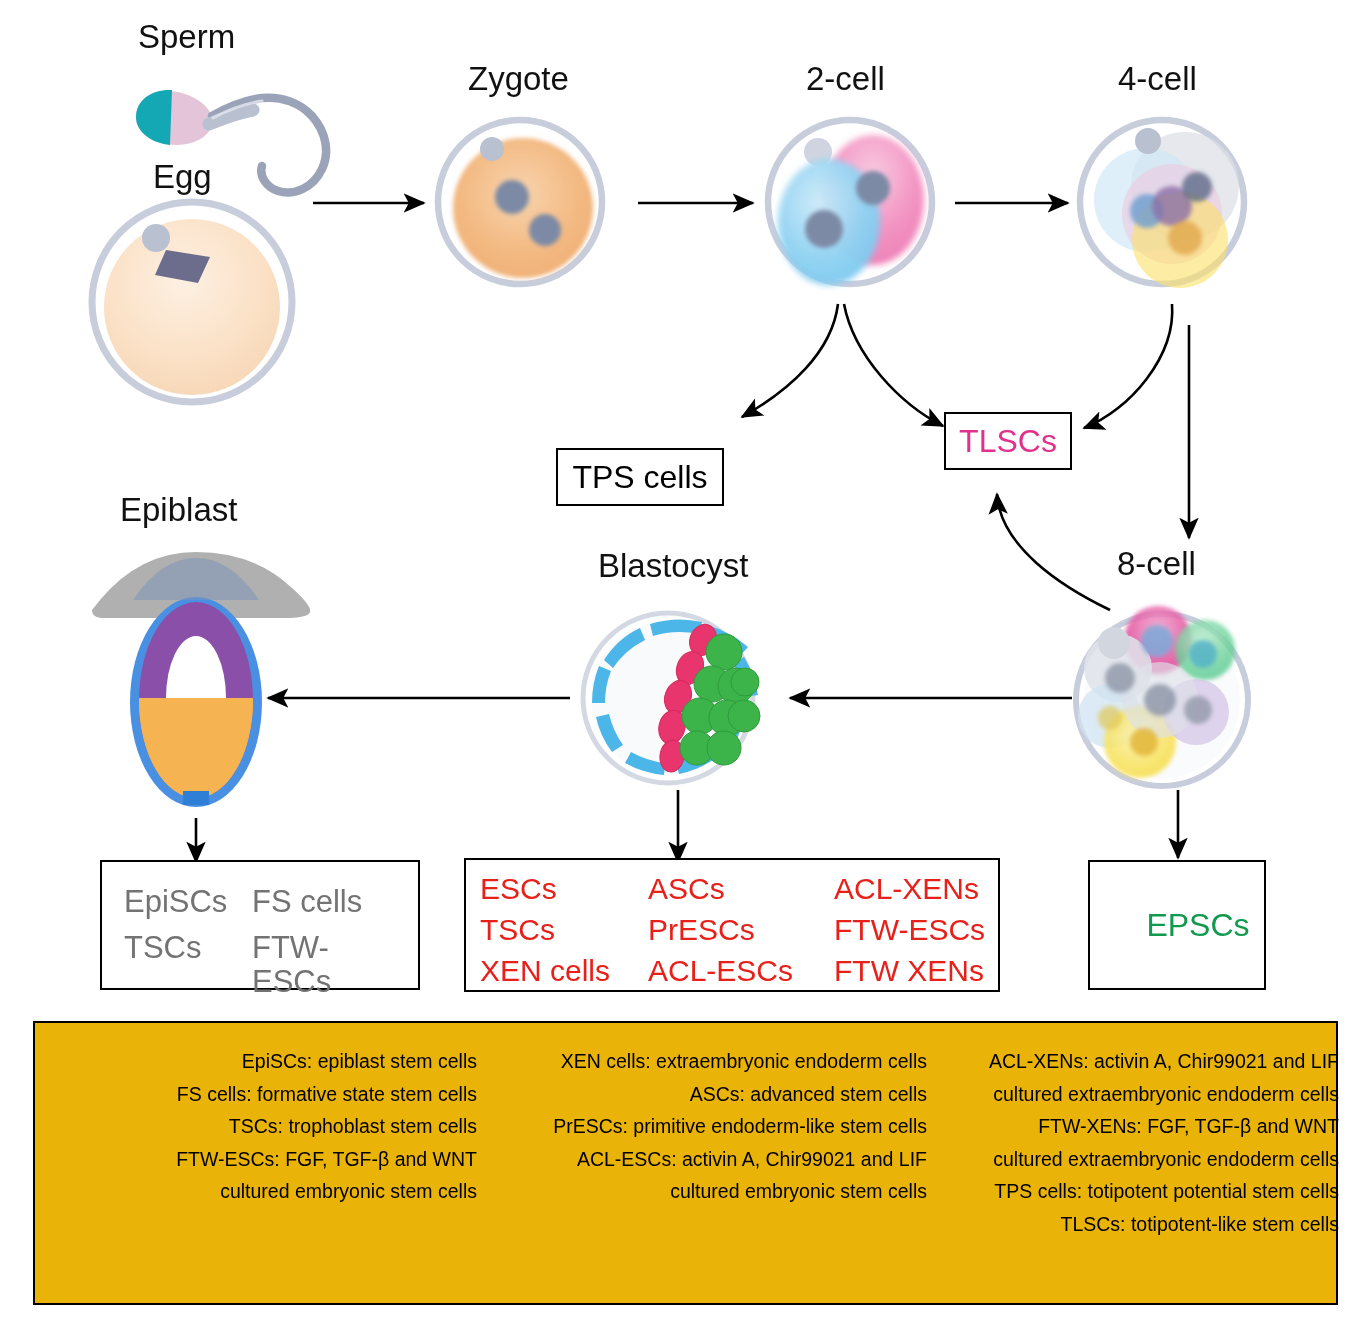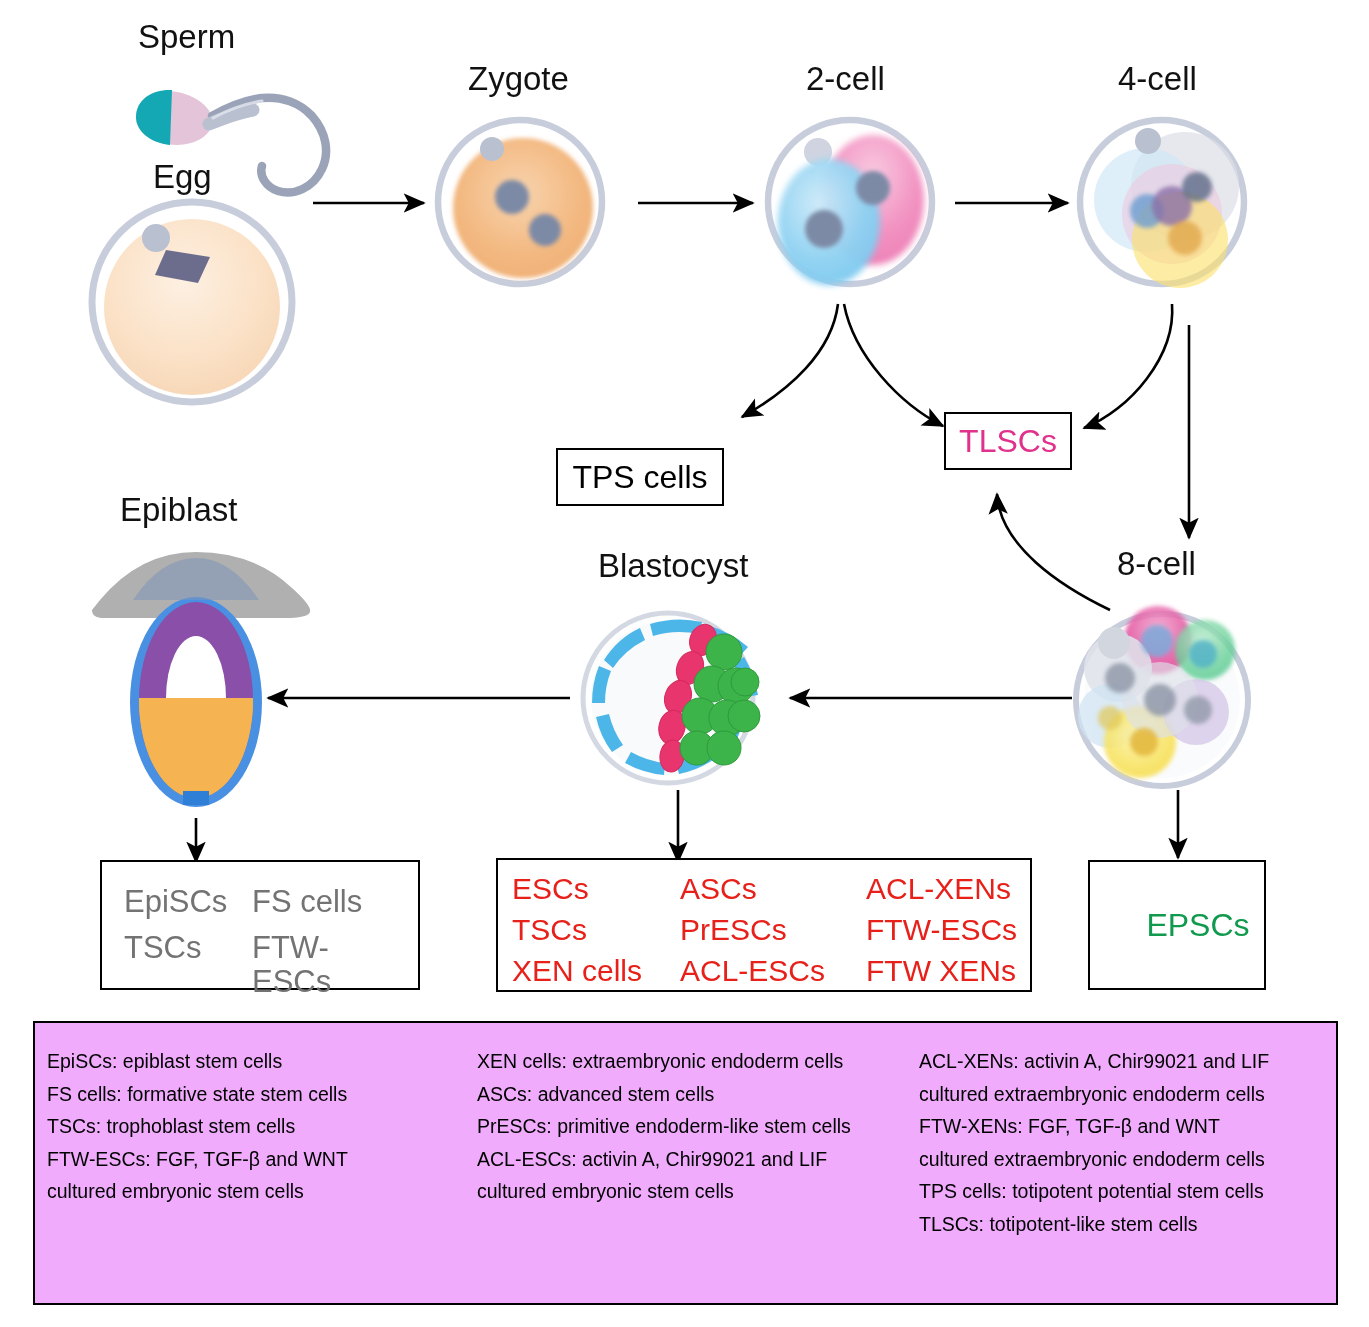--- a/index.html
+++ b/index.html
@@ -242,7 +242,7 @@
     </div>
   </div>
 
-  <div class="box" style="left:464px;top:858px;width:536px;height:134px;margin-left:32px;">
+  <div class="box" style="left:464px;top:858px;width:536px;height:134px;">
     <div class="grid3" style="left:14px;top:11px;width:510px;
          grid-template-columns:168px 186px 156px;row-gap:5px;
          font-size:30px;line-height:36px;color:#e8201a;">

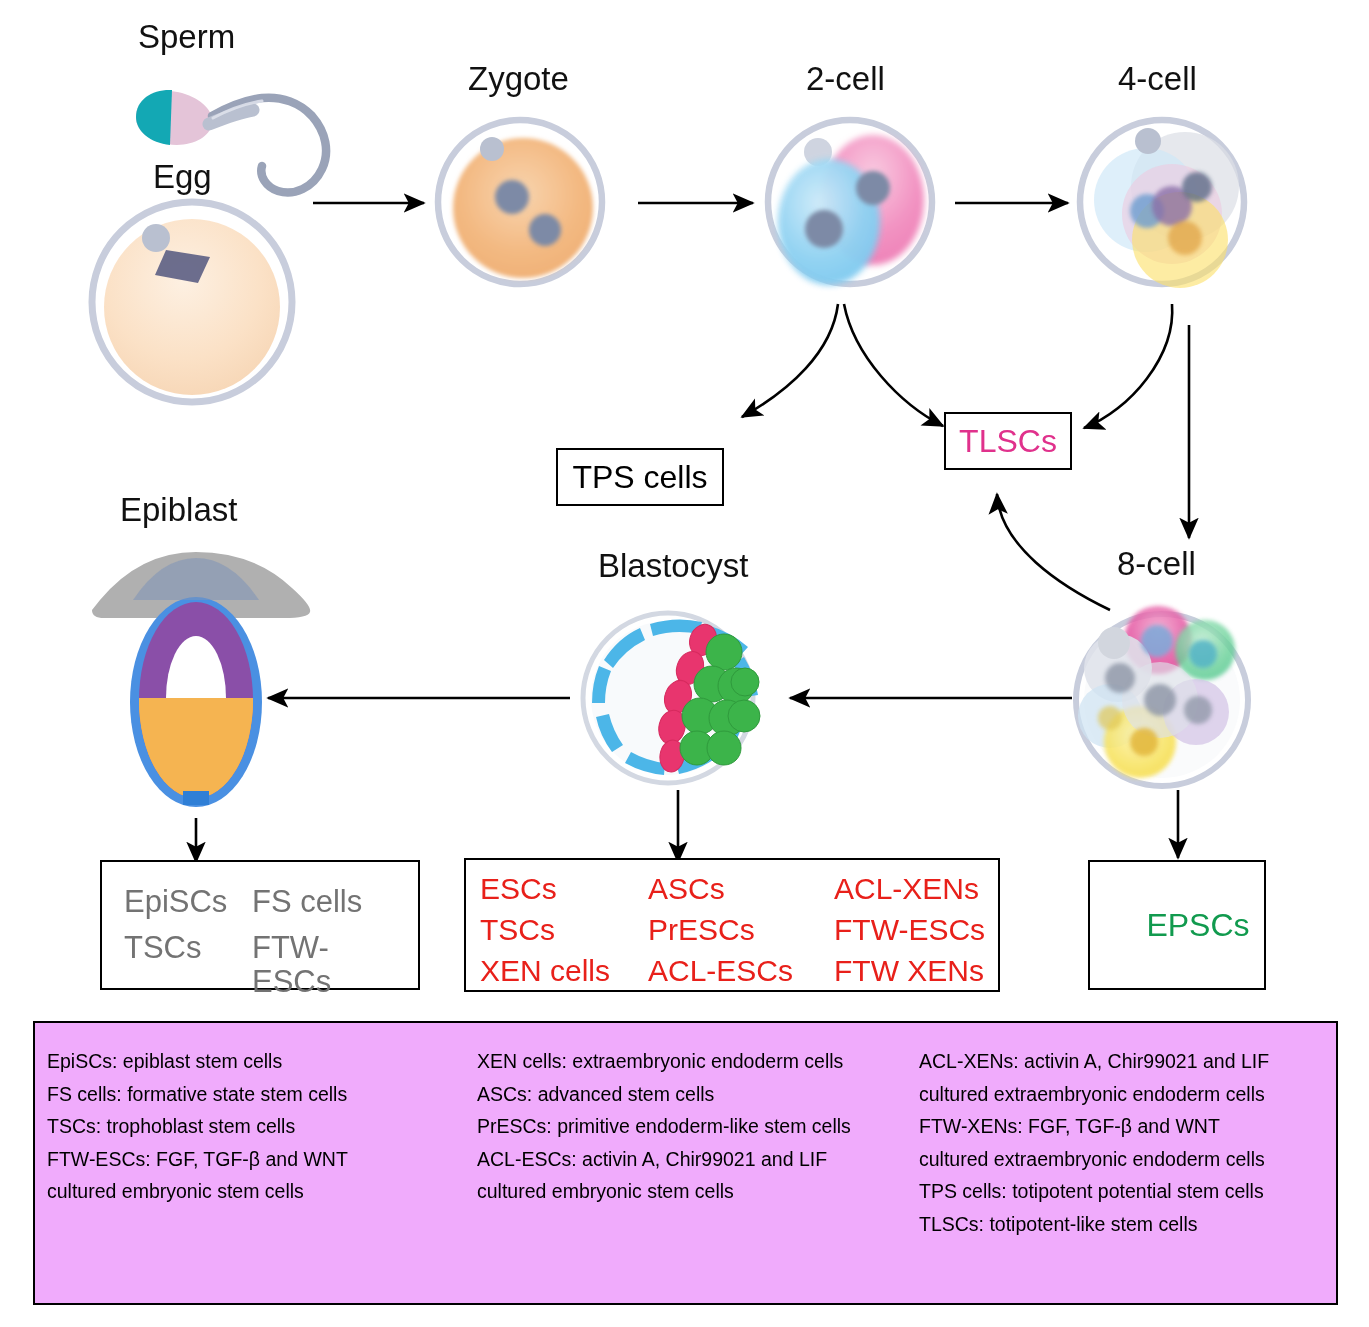--- a/index.html
+++ b/index.html
@@ -16,7 +16,7 @@
 
   
   .legendbox{position:absolute;left:33px;top:1021px;width:1305px;height:284px;
-             border:2.5px solid #000;background:#f0abfc;box-sizing:border-box;}
+             border:2.5px solid #000;background:#eab308;box-sizing:border-box;text-align:right;}
   .legcol{position:absolute;top:22px;font-size:19.5px;line-height:32.5px;color:#000;}
   .legcol div{white-space:nowrap;}
   .c1{left:12px;width:430px;}

